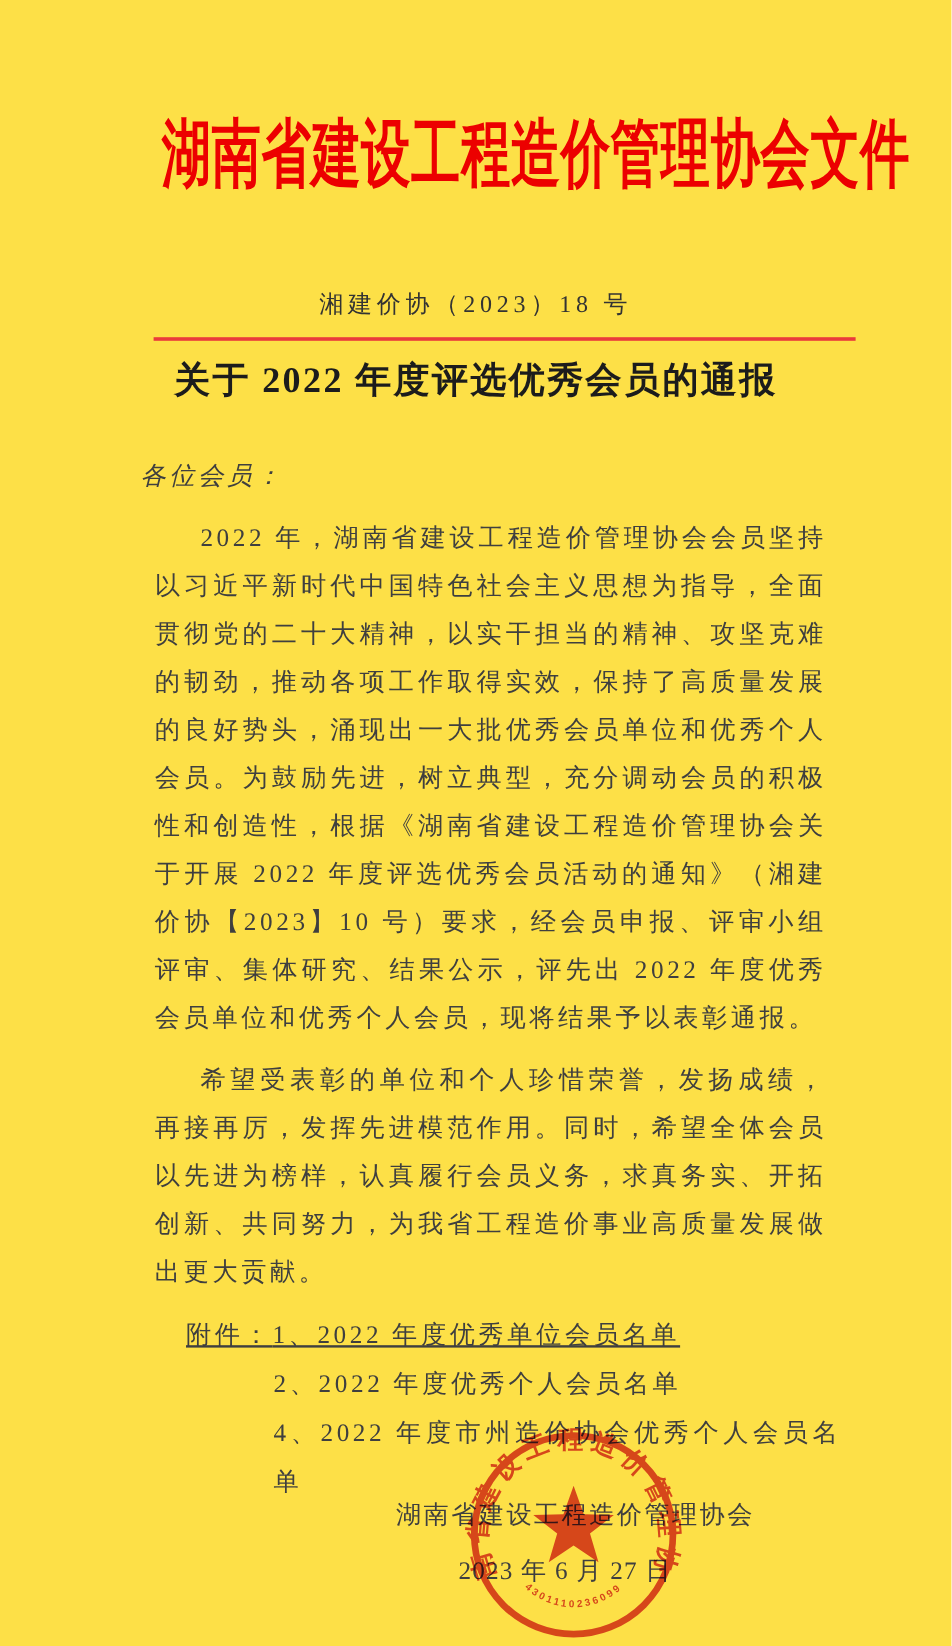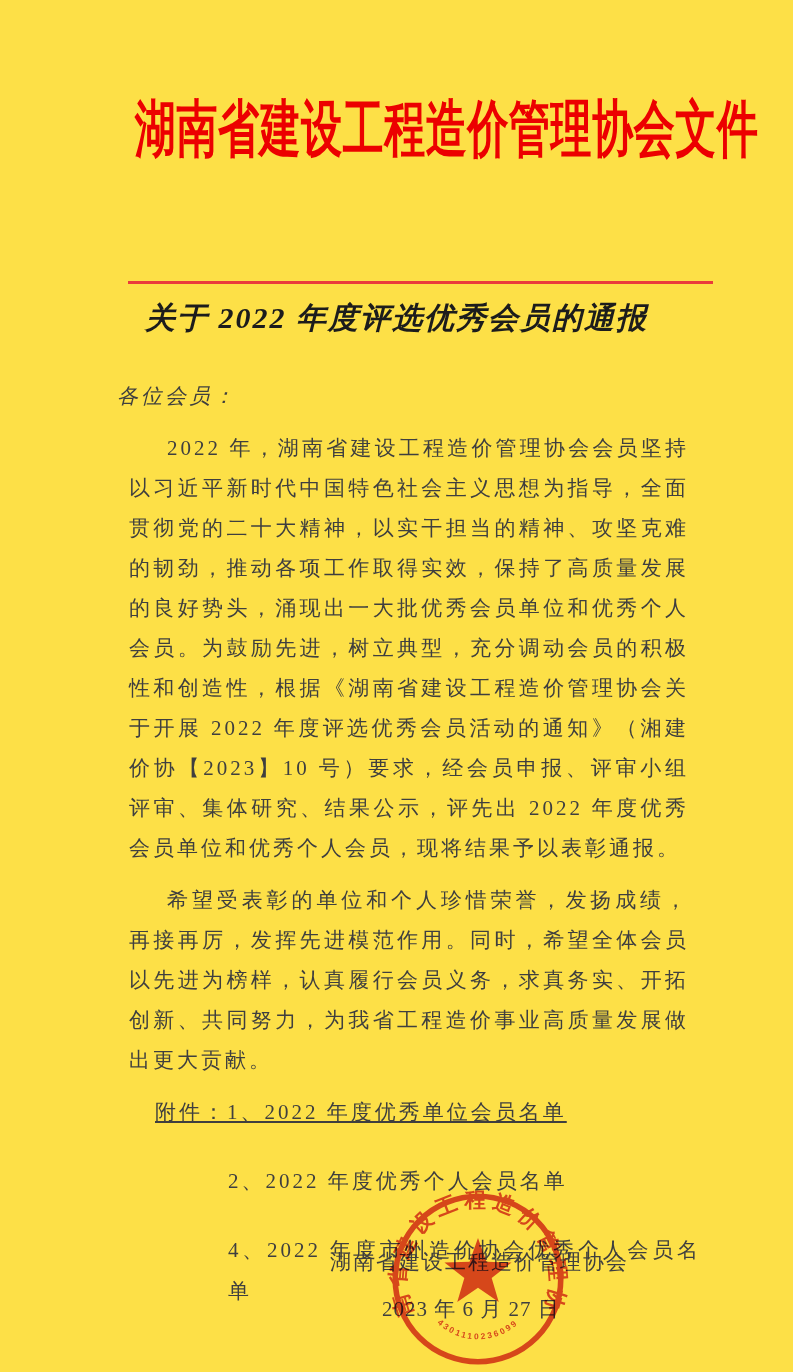--- a/index.html
+++ b/index.html
@@ -89,6 +89,7 @@
 
   <div class="header-title">湖南省建设工程造价管理协会文件</div>
 
+  <div class="doc-number">湘建价协（2023）18 号</div>
 
   <div class="red-line"></div>
 

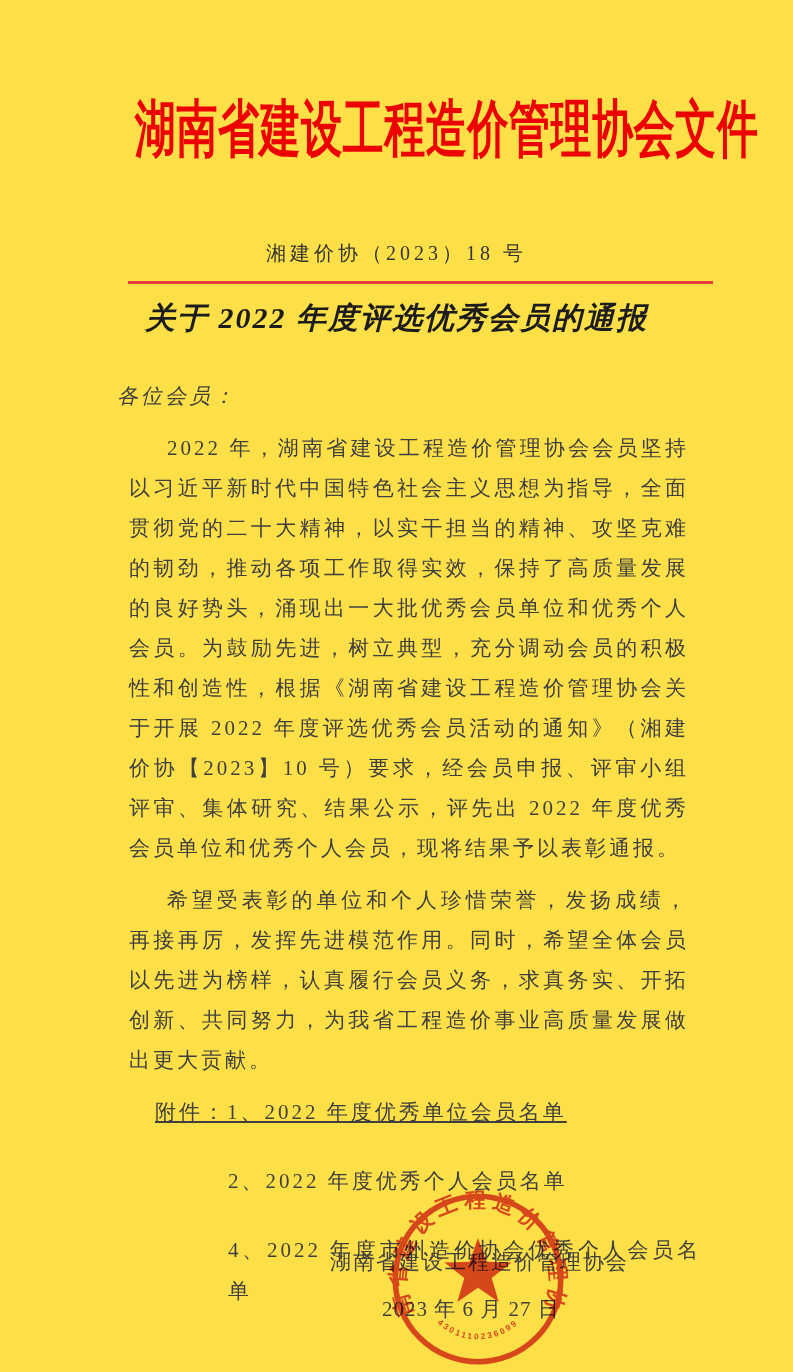--- a/index.html
+++ b/index.html
@@ -38,7 +38,6 @@
     font-size:30px;font-weight:bold;line-height:38px;
     color:#1c1c1c;
     letter-spacing:2px;
-    font-style:italic;
   }
   .body-block{
     position:absolute;top:376px;left:117px;width:584px;

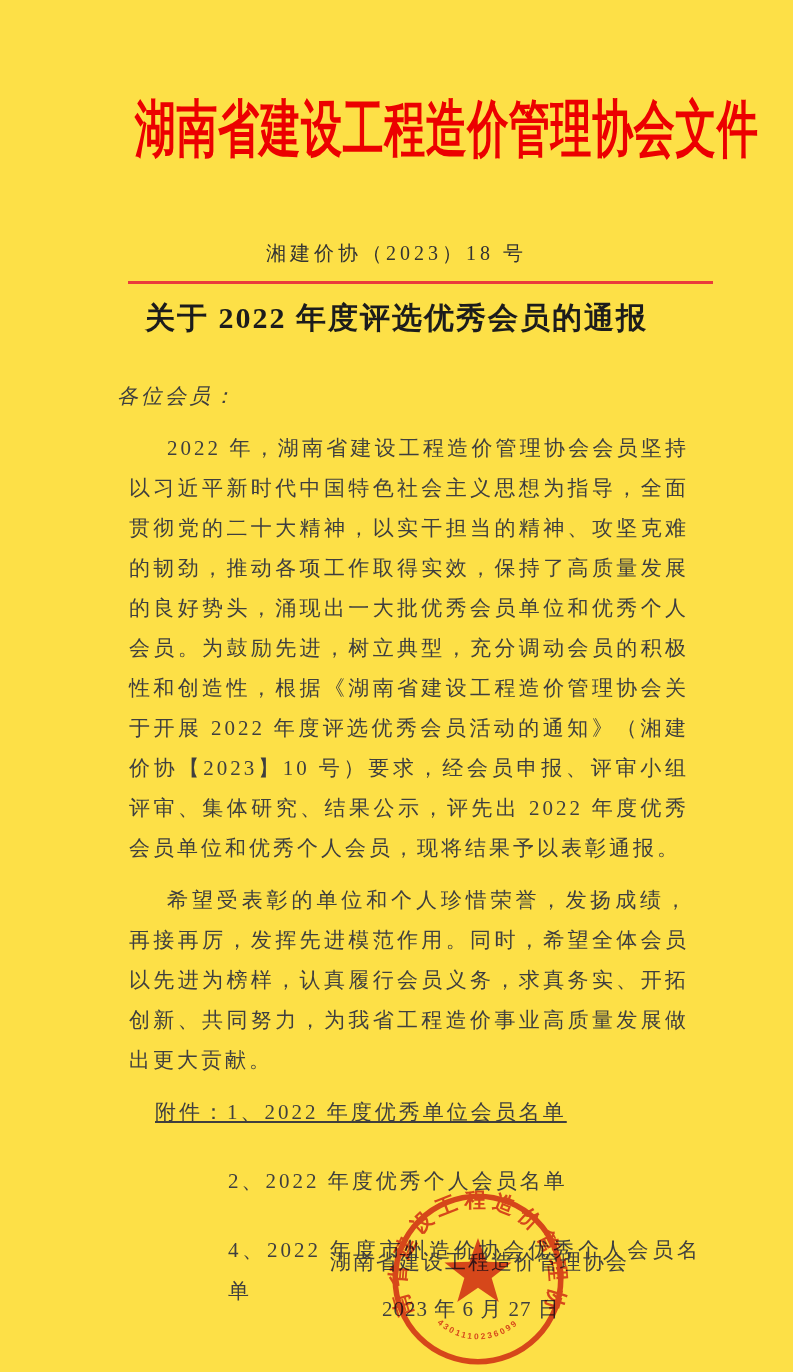--- a/index.html
+++ b/index.html
@@ -51,7 +51,7 @@
   .attachments{margin-top:8px;}
   .att-line{line-height:41px;}
   .att-first{padding-left:38px;text-decoration:underline;}
-  .att-rest{padding-left:111px;margin-top:28px;}
+  .att-rest{padding-left:111px;}
   .signature{
     position:absolute;top:1248px;left:330px;
     font-size:21px;color:#3f3f3f;letter-spacing:2px;

